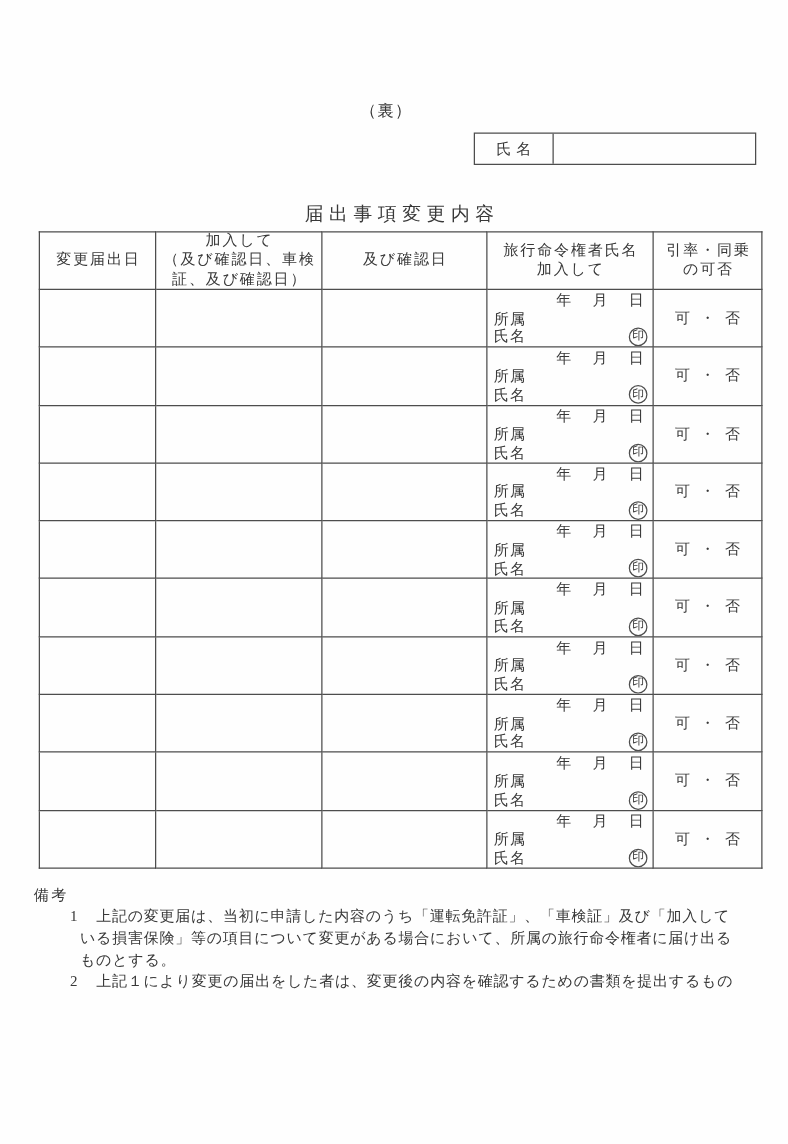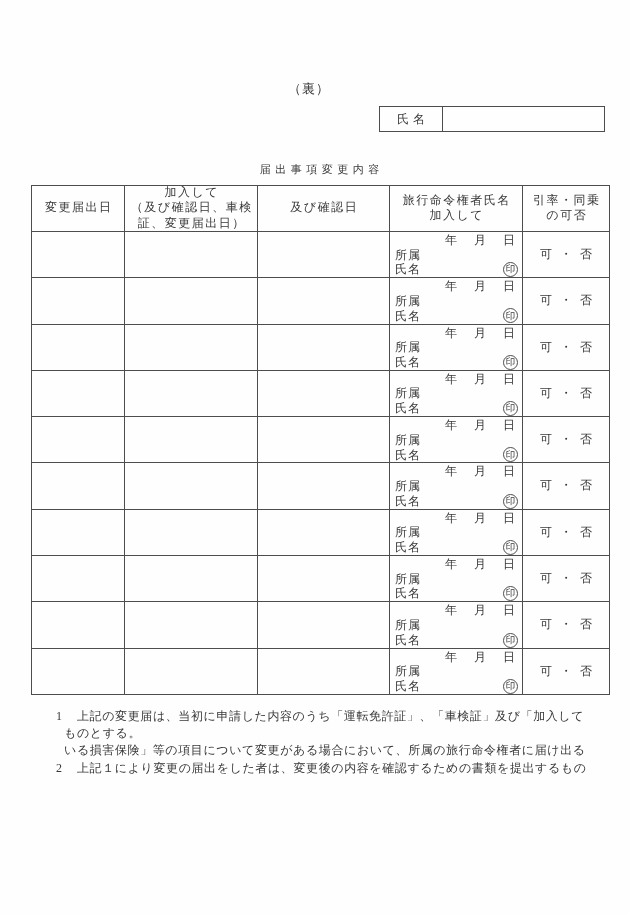--- a/index.html
+++ b/index.html
@@ -36,7 +36,7 @@
   
   .table-title {
     position: absolute; left: 31px; top: 162px; width: 577px;
-    text-align: center; font-size: 11px;
+    text-align: center; font-size: 15px;
     letter-spacing: 4.5px; text-indent: 4.5px;
   }
 

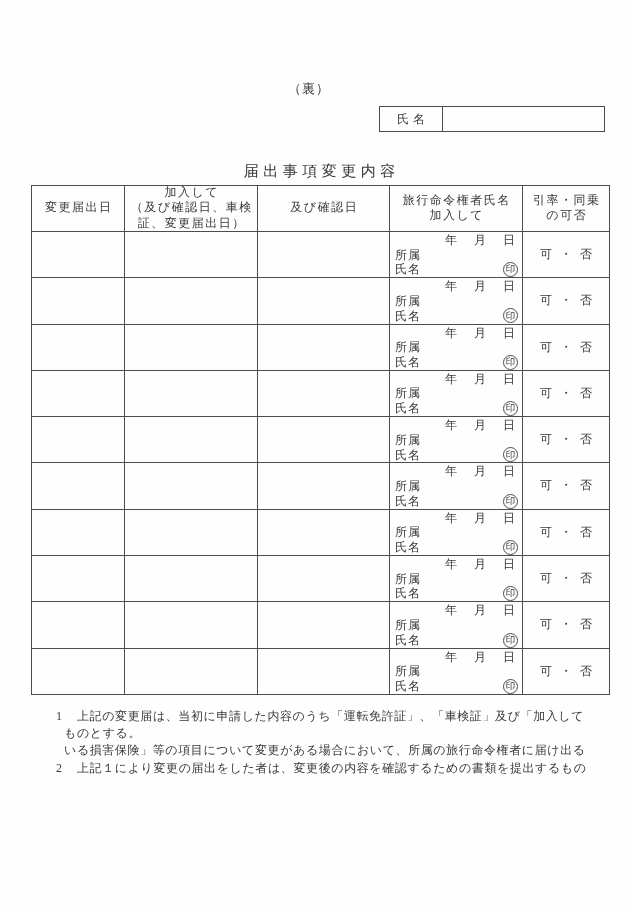--- a/index.html
+++ b/index.html
@@ -131,7 +131,7 @@
           <div class="th-inner">
             <span>加入して</span>
             <span>（及び確認日、車検</span>
-            <span>証、変更届出日）</span>
+            <span>証、及び確認日）</span>
           </div>
         </th>
         <th>

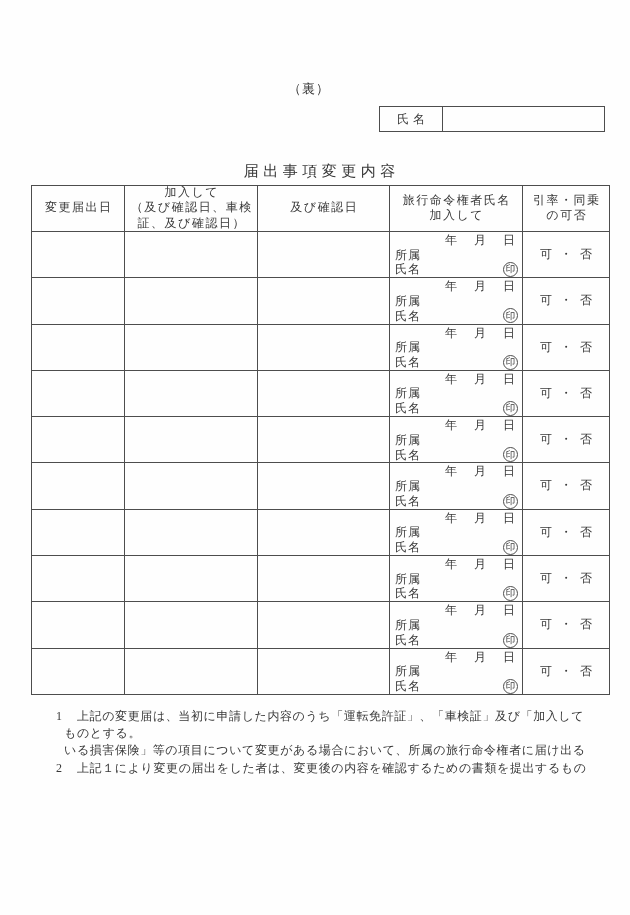--- a/index.html
+++ b/index.html
@@ -447,6 +447,7 @@
   </table>
 
   <div class="notes">
+    <div class="notes-heading">備考</div>
     <div class="note-first">
       <span class="note-num">1</span><span>上記の変更届は、当初に申請した内容のうち「運転免許証」、「車検証」及び「加入して</span>
     </div>

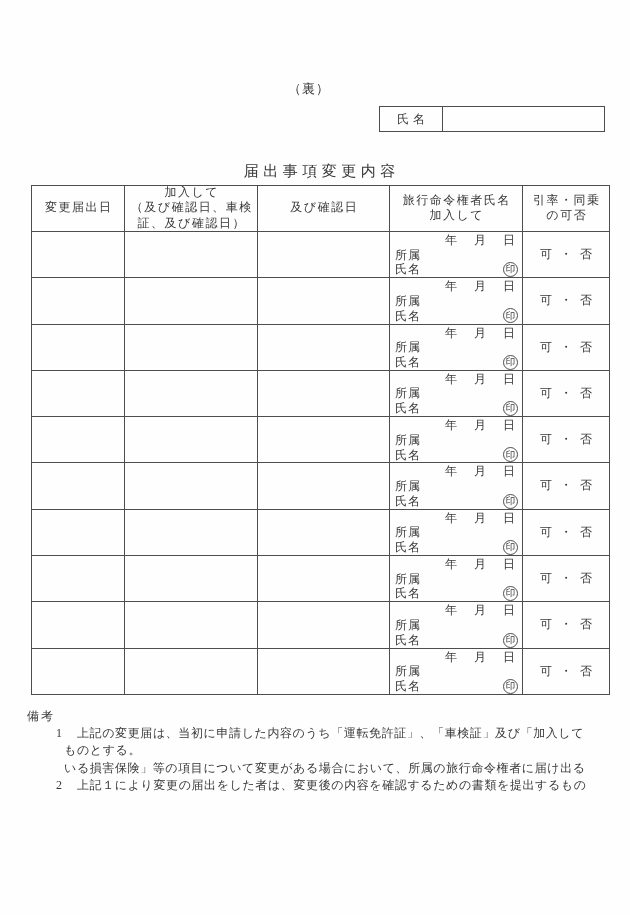--- a/index.html
+++ b/index.html
@@ -451,8 +451,8 @@
     <div class="note-first">
       <span class="note-num">1</span><span>上記の変更届は、当初に申請した内容のうち「運転免許証」、「車検証」及び「加入して</span>
     </div>
+    <div class="note-cont">いる損害保険」等の項目について変更がある場合において、所属の旅行命令権者に届け出る</div>
     <div class="note-cont">ものとする。</div>
-    <div class="note-cont">いる損害保険」等の項目について変更がある場合において、所属の旅行命令権者に届け出る</div>
     <div class="note-first">
       <span class="note-num">2</span><span>上記１により変更の届出をした者は、変更後の内容を確認するための書類を提出するもの</span>
     </div>

